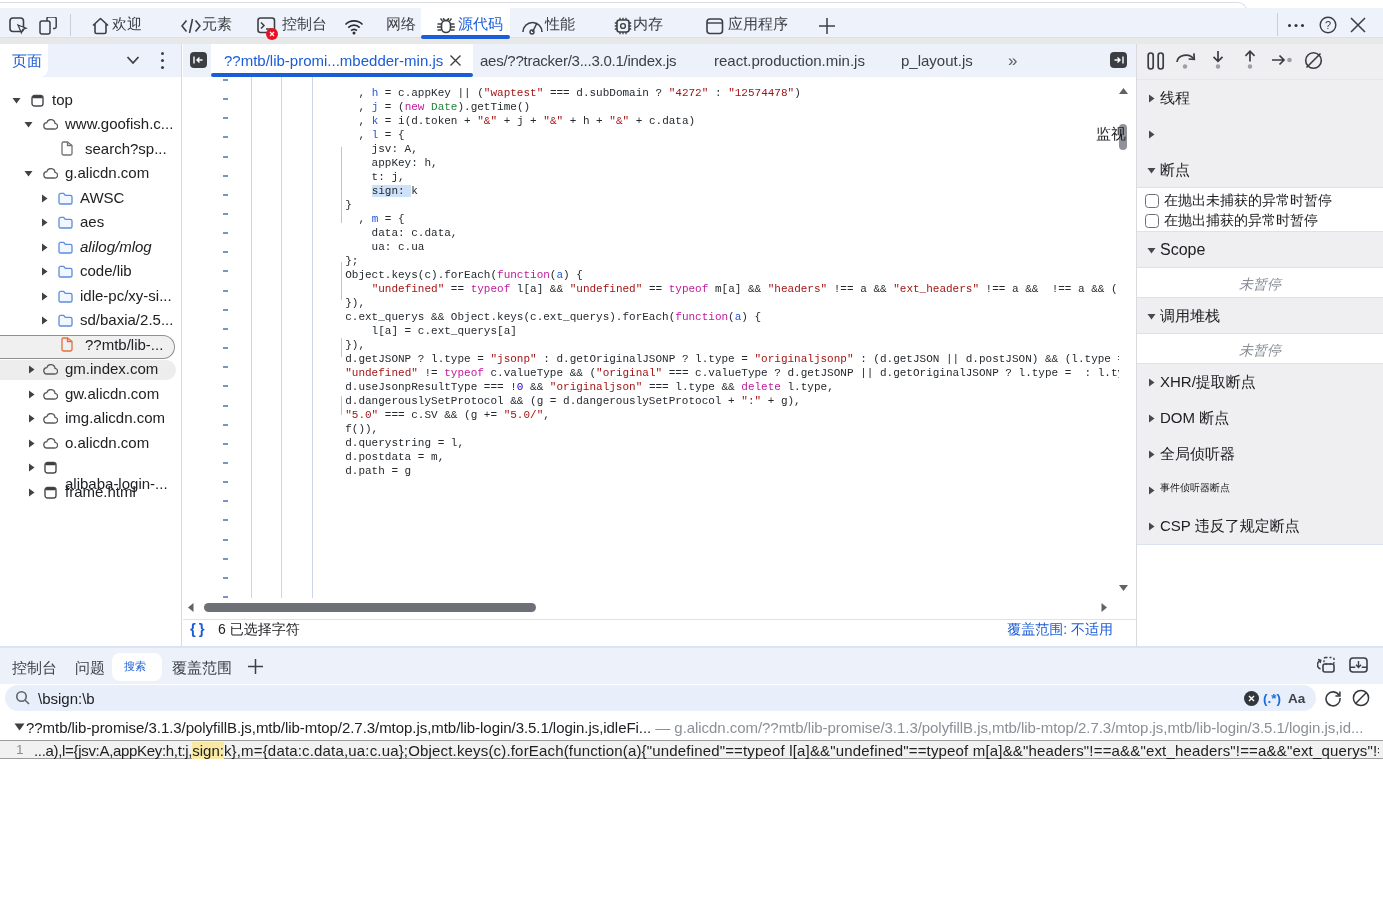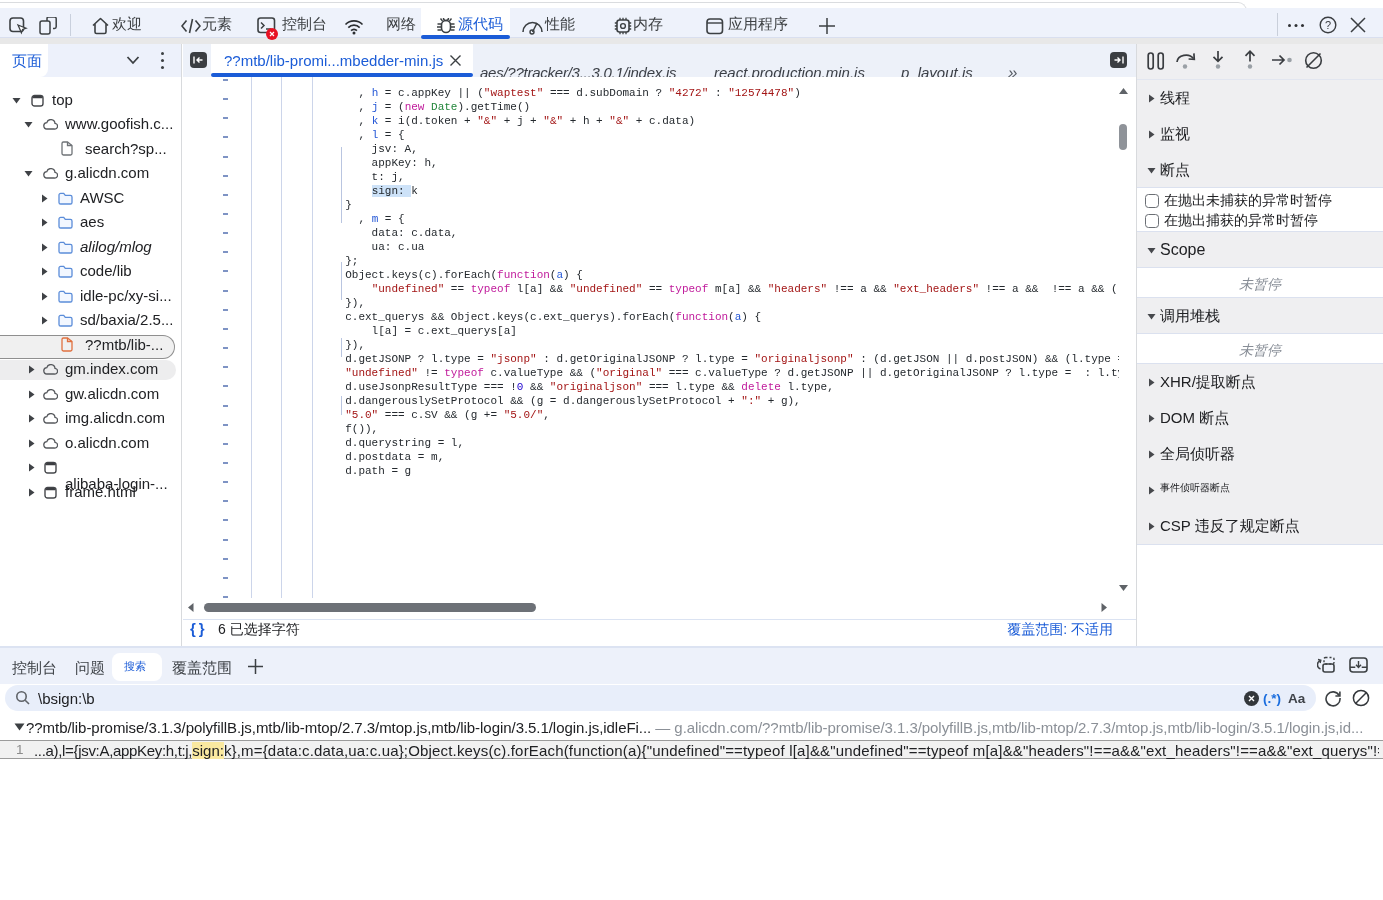--- a/index.html
+++ b/index.html
@@ -17,7 +17,7 @@
 .nb{color:#1c00cf;}  
 .hl{background:#cde2f8;}
 .treerow{position:absolute;height:24px;font-size:15px;color:#202124;white-space:nowrap;}
-.etab{position:absolute;top:56px;height:33px;display:flex;align-items:center;font-size:15px;color:#3b3f46;font-style:italic;}
+.etab{position:absolute;top:44px;height:33px;display:flex;align-items:center;font-size:15px;color:#3b3f46;}
 </style></head>
 <body>
 

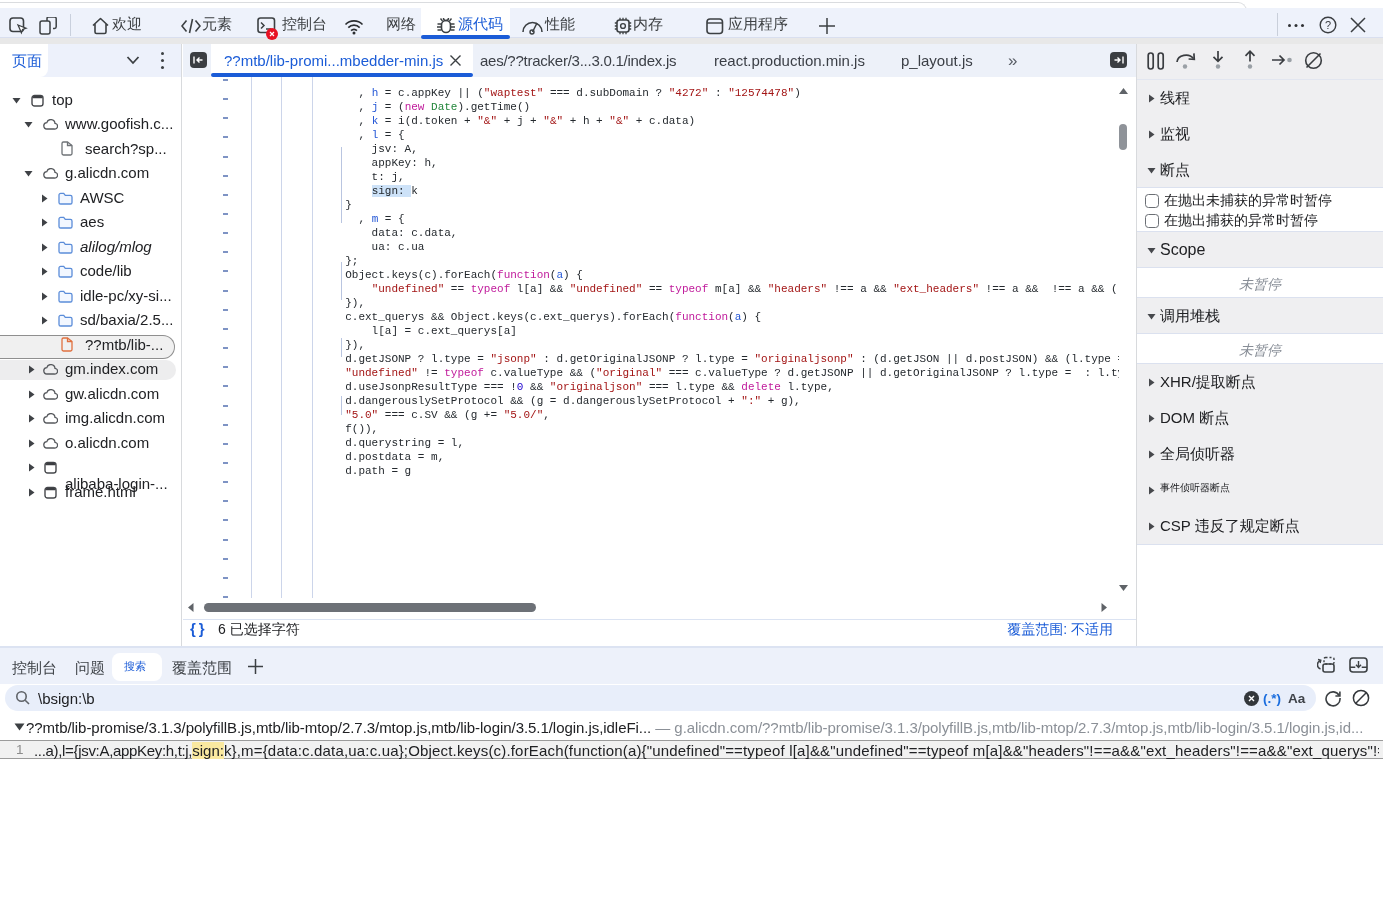--- a/index.html
+++ b/index.html
@@ -398,7 +398,7 @@
 <svg class="abs" style="left:1148px;top:130px" width="7" height="9" viewBox="0 0 7 9">
       <path d="M1 0.5 v8 L6.5 4.5 Z" fill="#46484c"></path>
     </svg>
-    <div class="abs" style="left:1160px;top:125px;font-size:15px;color:#202124;">监视</div>
+    <div class="abs" style="left:1096px;top:125px;font-size:15px;color:#202124;">监视</div>
 <svg class="abs" style="left:1147px;top:167px" width="9" height="7" viewBox="0 0 9 7">
       <path d="M0.5 1 h8 L4.5 6.5 Z" fill="#46484c"></path>
     </svg>

